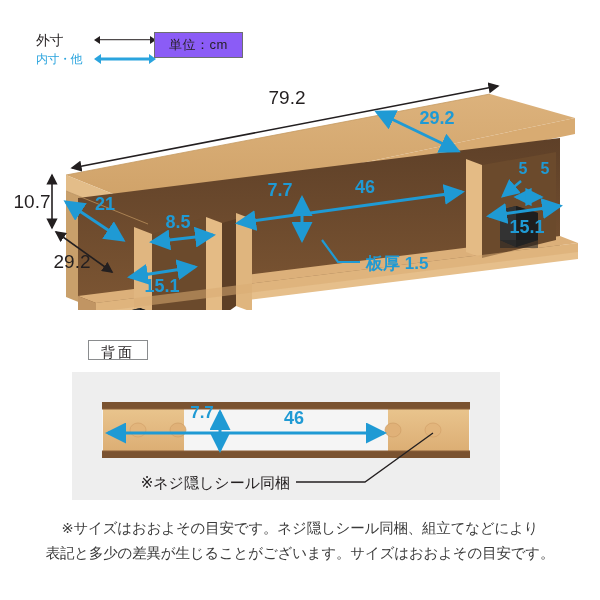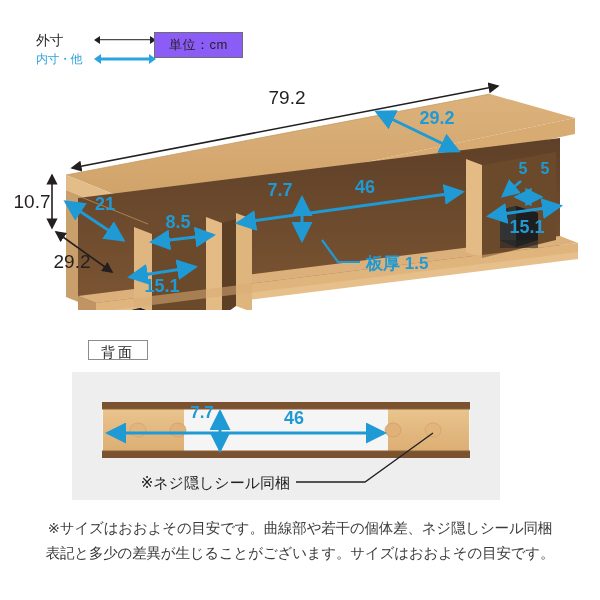--- a/index.html
+++ b/index.html
@@ -264,7 +264,7 @@
   </div>
 
   <div class="caption">
-    <div>※サイズはおおよその目安です。曲線部や若干の個体差、ネジ隠しシール同梱</div>
+    <div>※サイズはおおよその目安です。ネジ隠しシール同梱、組立てなどにより</div>
     <div>表記と多少の差異が生じることがございます。サイズはおおよその目安です。</div>
   </div>
 

